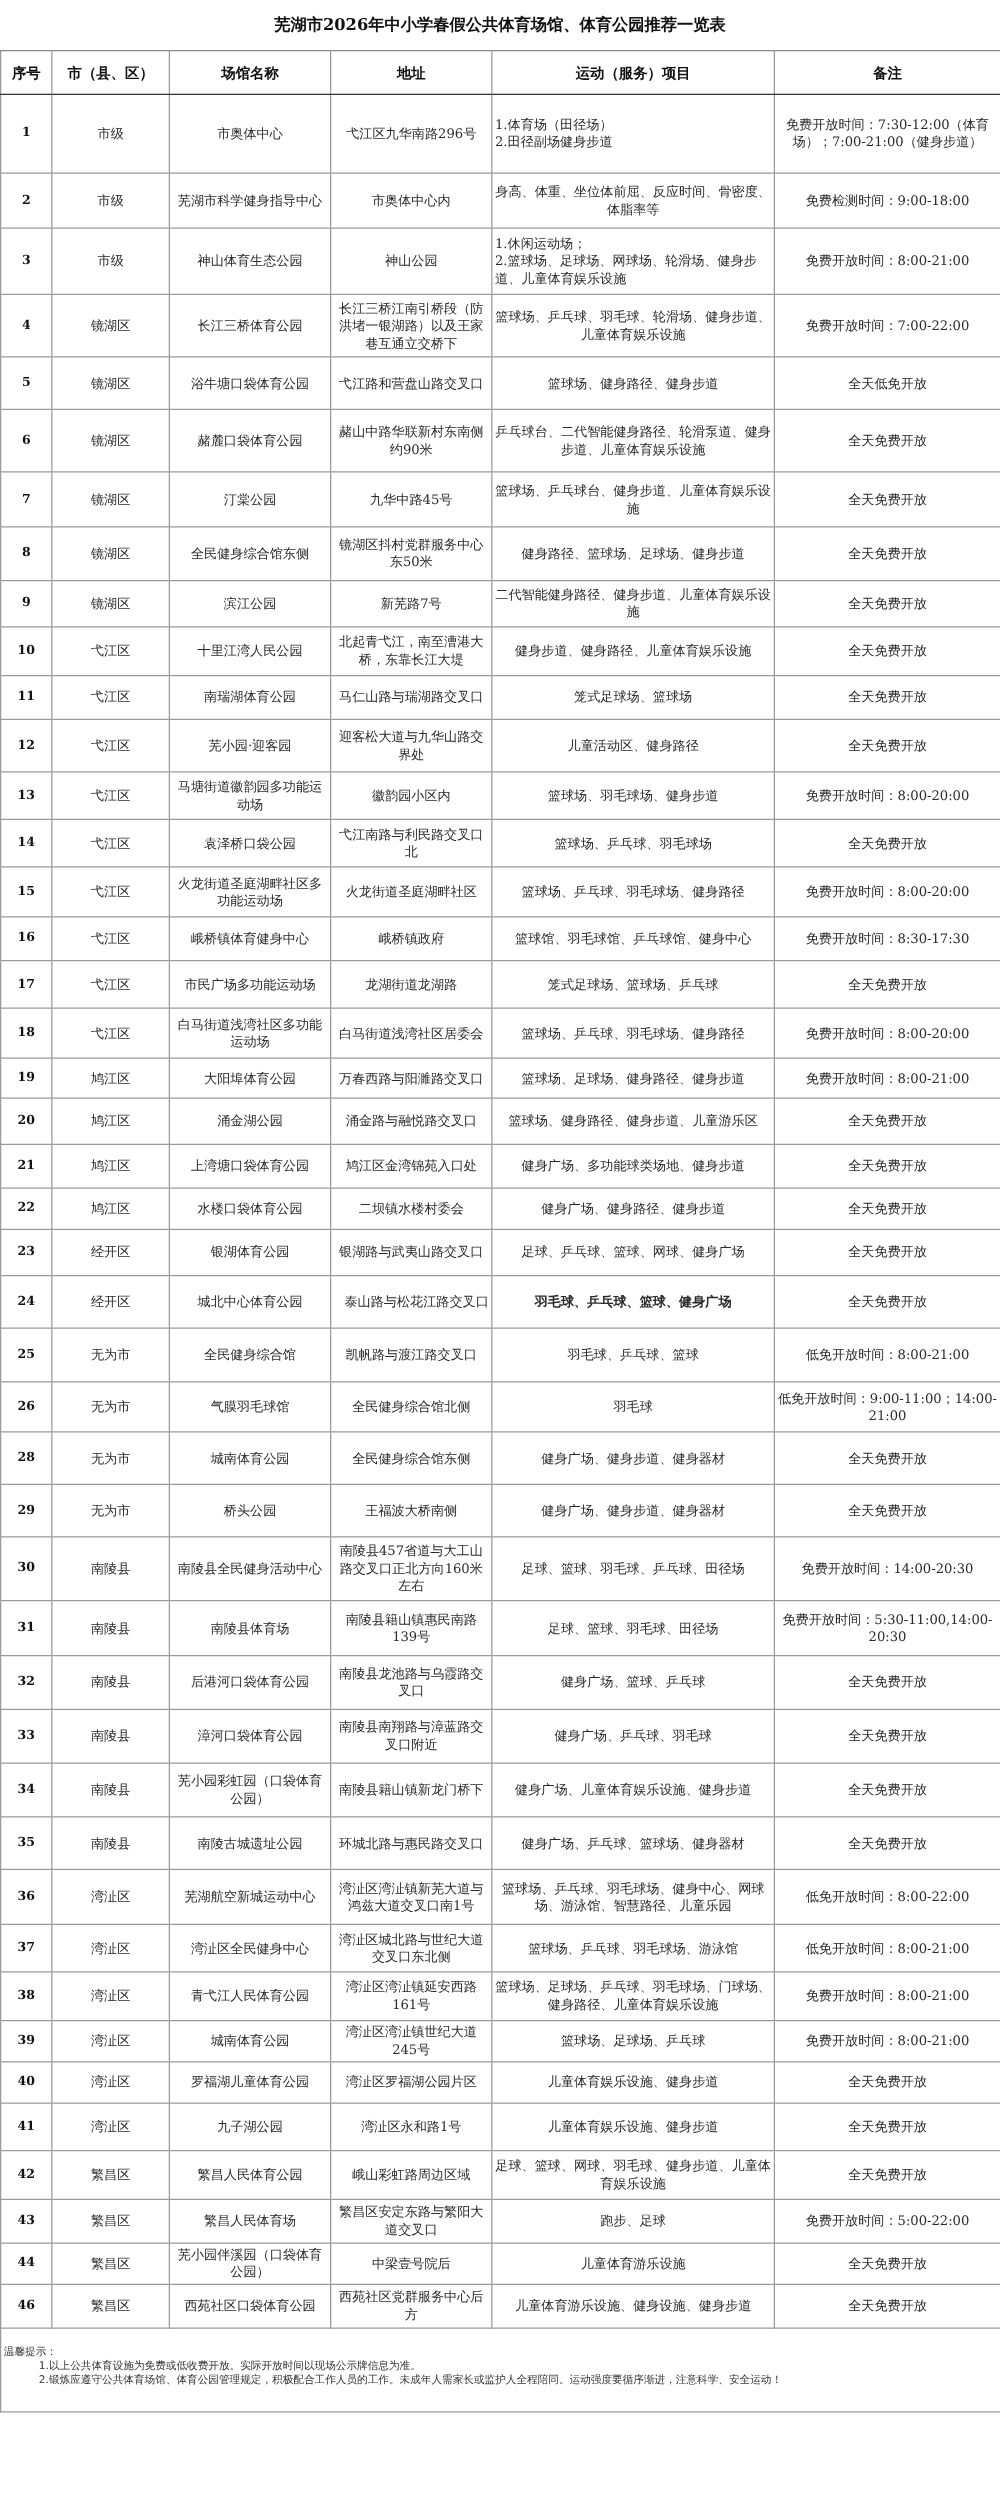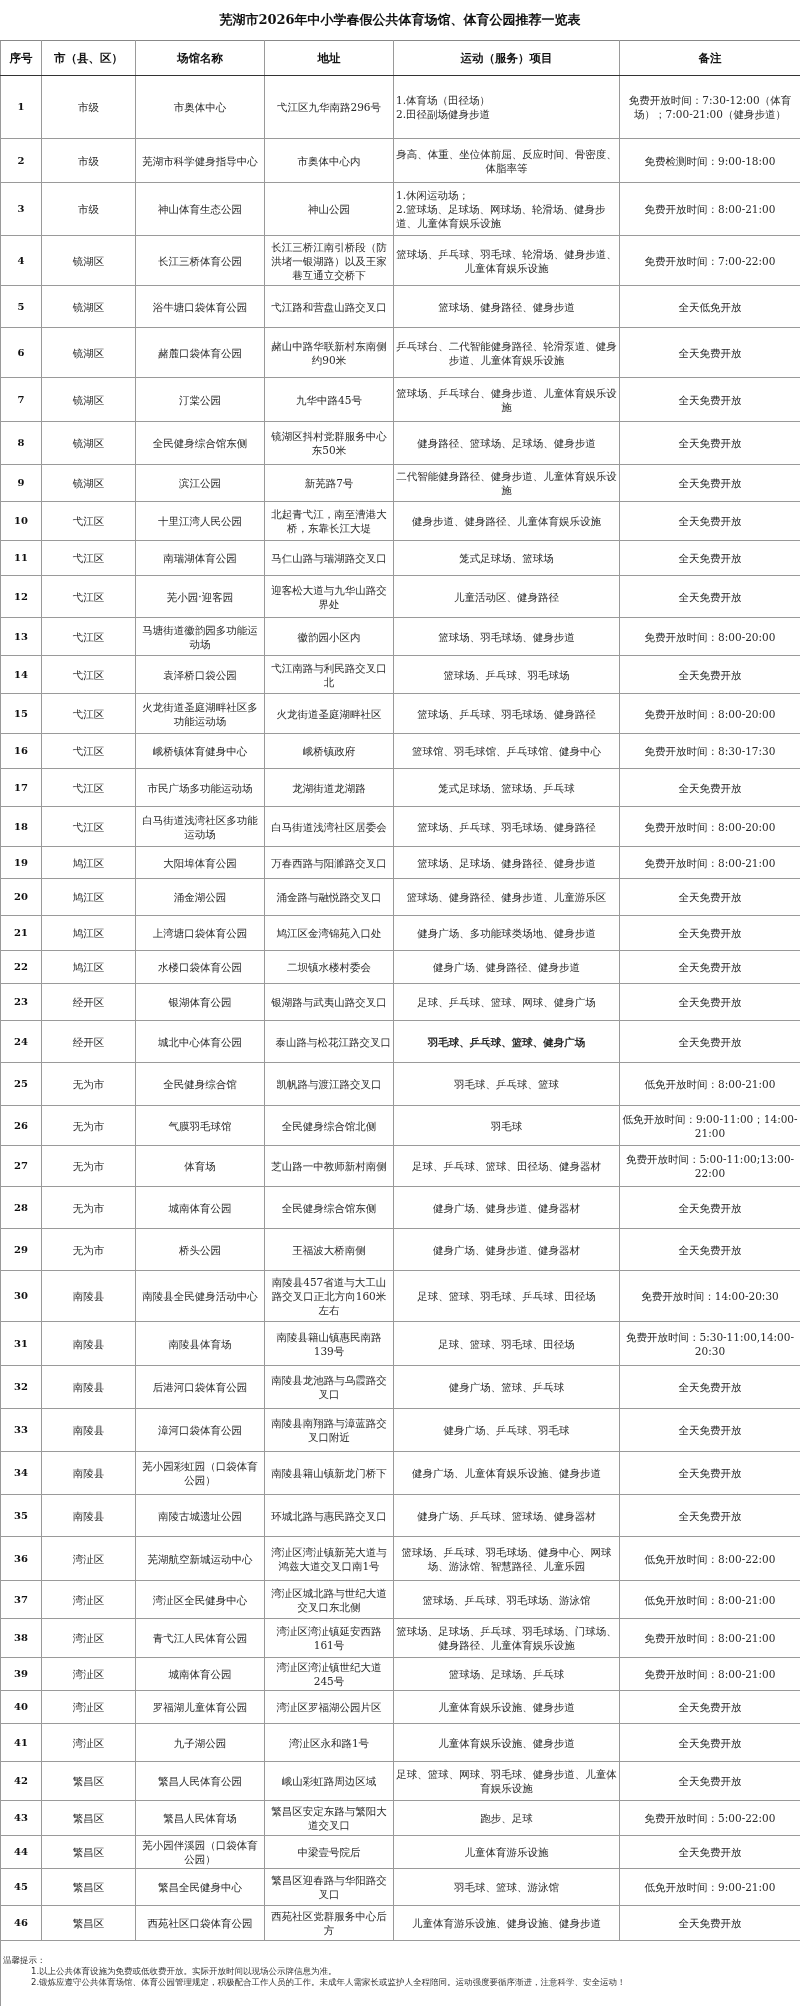--- a/index.html
+++ b/index.html
@@ -259,14 +259,6 @@
         <td class="items" style="white-space: pre-line;">羽毛球</td>
         <td style="white-space: pre-line;">低免开放时间：9:00-11:00；14:00-21:00</td>
       </tr>
-      <tr style="height: 41px;">
-        <td class="no" style="white-space: pre-line;">27</td>
-        <td class="bk" style="white-space: pre-line;">无为市</td>
-        <td style="white-space: pre-line;">体育场</td>
-        <td style="white-space: pre-line;">芝山路一中教师新村南侧</td>
-        <td class="items" style="white-space: pre-line;">足球、乒乓球、篮球、田径场、健身器材</td>
-        <td style="white-space: pre-line;">免费开放时间：5:00-11:00;13:00-22:00</td>
-      </tr>
       <tr style="height: 42px;">
         <td class="no" style="white-space: pre-line;">28</td>
         <td class="bk" style="white-space: pre-line;">无为市</td>

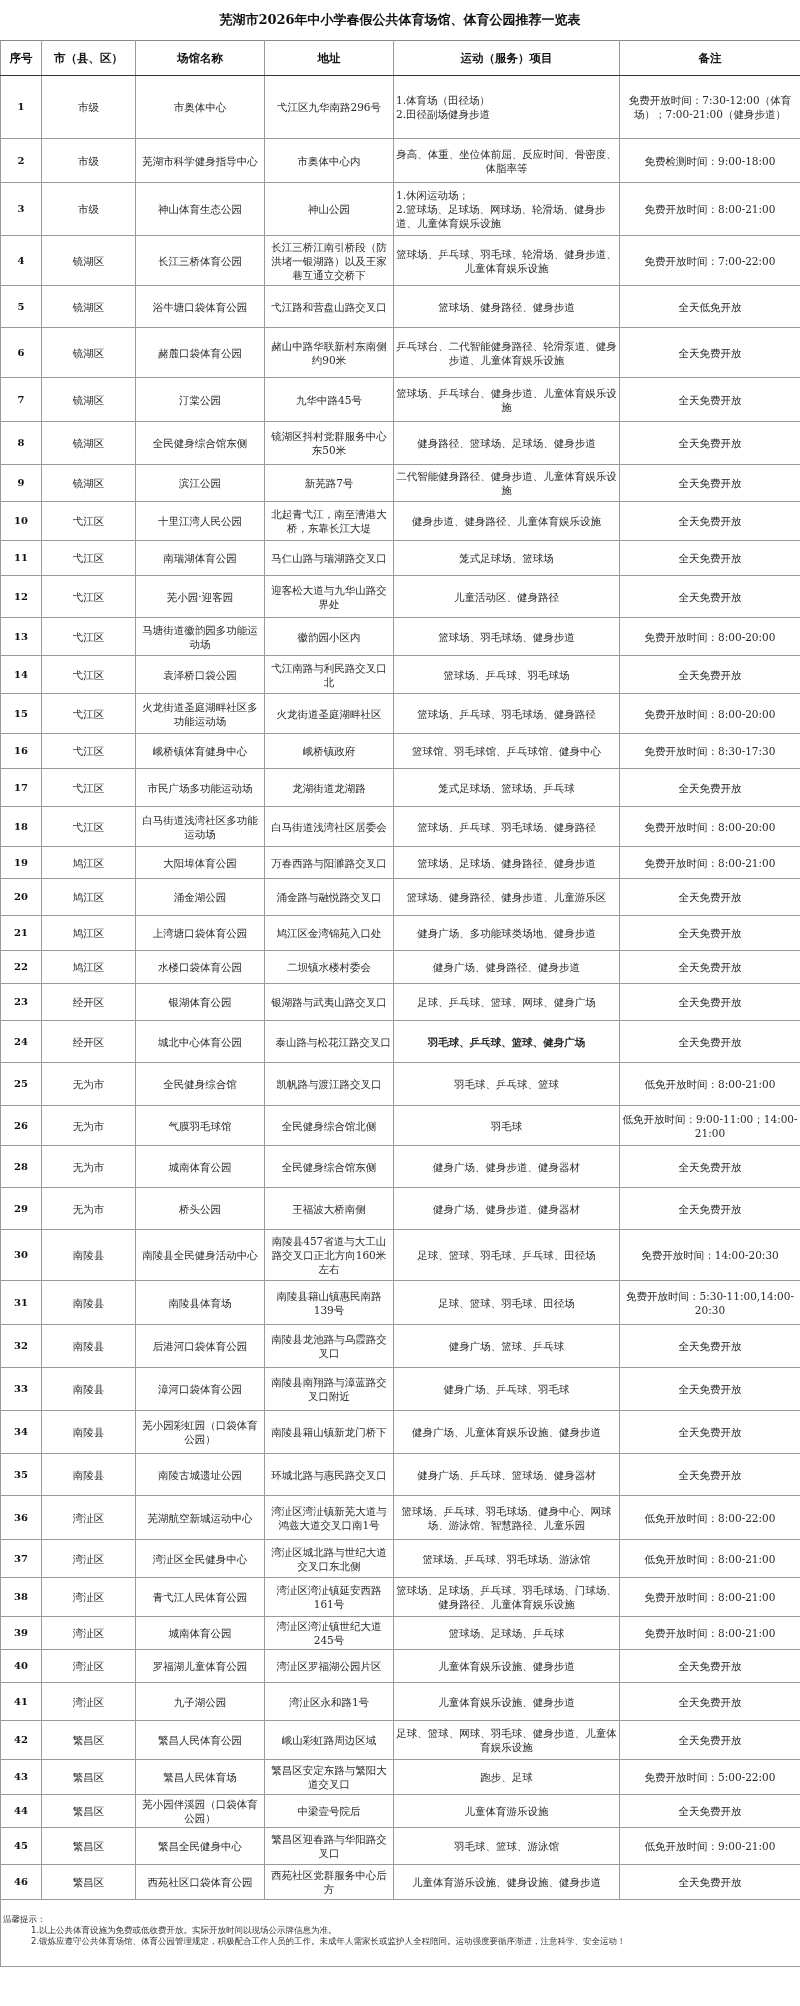--- a/index.html
+++ b/index.html
@@ -395,14 +395,6 @@
         <td class="items" style="white-space: pre-line;">儿童体育游乐设施</td>
         <td style="white-space: pre-line;">全天免费开放</td>
       </tr>
-      <tr style="height: 37px;">
-        <td class="no" style="white-space: pre-line;">45</td>
-        <td class="bk" style="white-space: pre-line;">繁昌区</td>
-        <td style="white-space: pre-line;">繁昌全民健身中心</td>
-        <td style="white-space: pre-line;">繁昌区迎春路与华阳路交叉口</td>
-        <td class="items" style="white-space: pre-line;">羽毛球、篮球、游泳馆</td>
-        <td style="white-space: pre-line;">低免开放时间：9:00-21:00</td>
-      </tr>
       <tr style="height: 35px;">
         <td class="no" style="white-space: pre-line;">46</td>
         <td class="bk" style="white-space: pre-line;">繁昌区</td>

